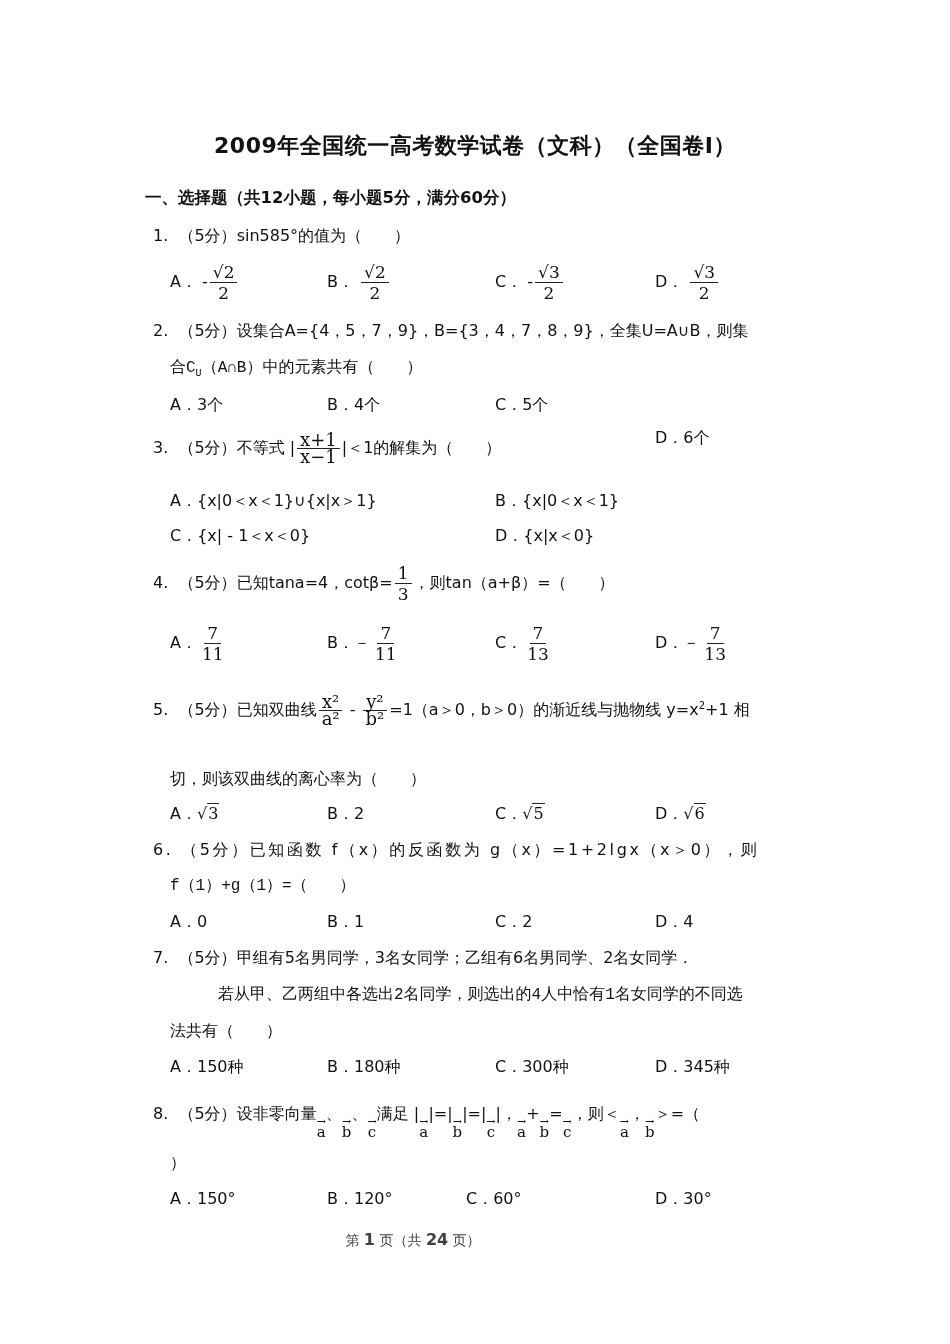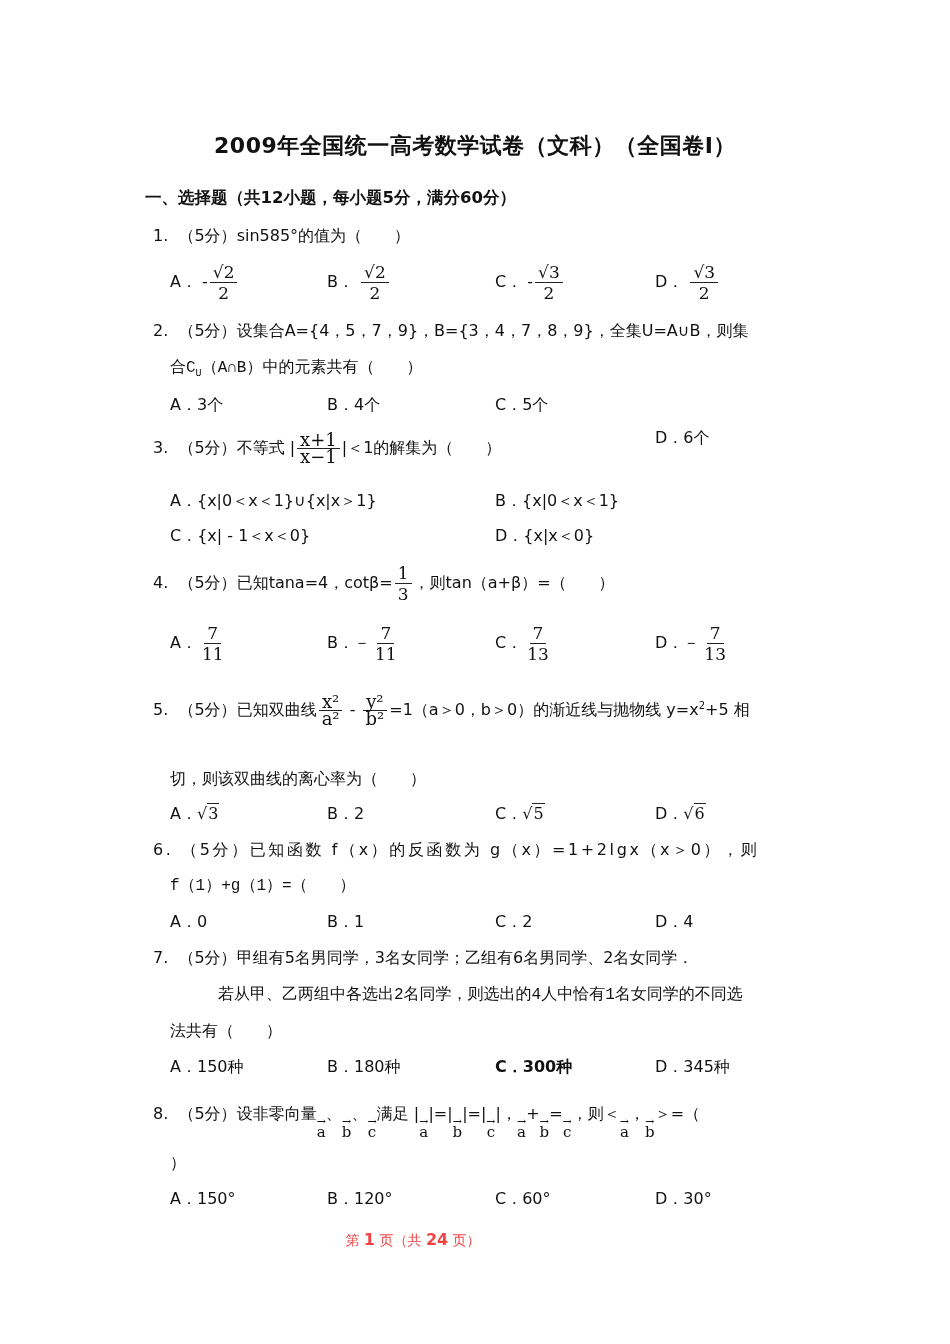--- a/index.html
+++ b/index.html
@@ -131,7 +131,7 @@
       </span><span> - </span><span class="frac small">
         <span class="num">y²</span>
         <span class="den">b²</span>
-      </span><span>=1（a＞0，b＞0）的渐近线与抛物线 y=x</span><sup>2</sup><span>+5 相</span>
+      </span><span>=1（a＞0，b＞0）的渐近线与抛物线 y=x</span><sup>2</sup><span>+1 相</span>
   </div>
   <div class="abs cont" style="top:770px;">切，则该双曲线的离心率为（　　）</div>
   <div class="abs opt" style="left:170px; top:804px;"><span>A．</span><span class="sqrt">√<span class="rad">3</span></span></div>

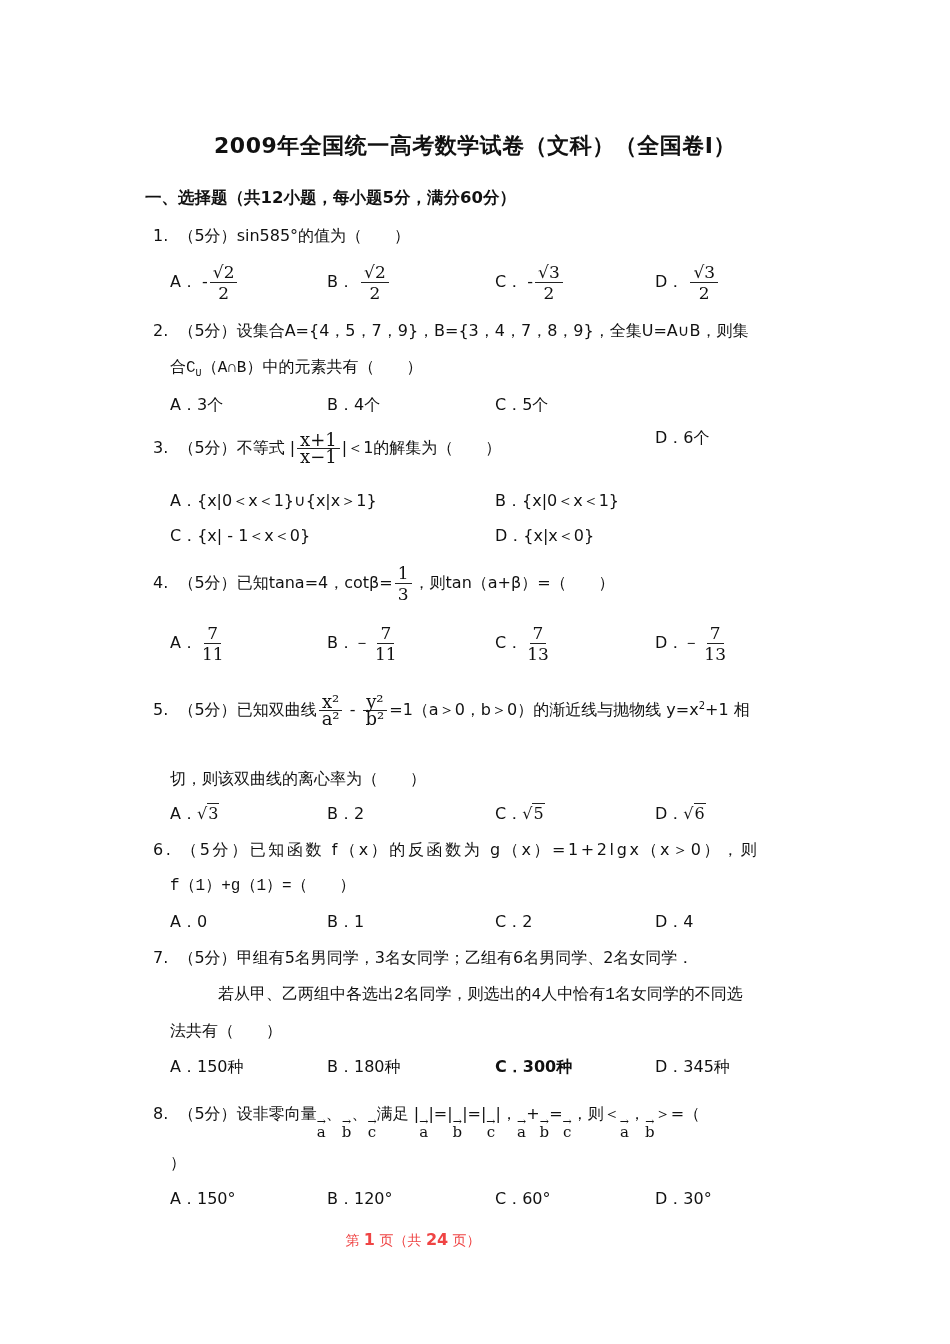--- a/index.html
+++ b/index.html
@@ -157,7 +157,7 @@
   <div class="abs cont" style="top:1022px;">法共有（　　）</div>
   <div class="abs opt" style="left:170px; top:1057px;"><span>A．</span><span>150种</span></div>
   <div class="abs opt" style="left:327px; top:1057px;"><span>B．</span><span>180种</span></div>
-  <div class="abs opt" style="left:495px; top:1057px;font-weight:bold;"><span>C．</span><span>300种</span></div>
+  <div class="abs opt" style="left:495px; top:1057px;"><span>C．</span><span>300种</span></div>
   <div class="abs opt" style="left:655px; top:1057px;"><span>D．</span><span>345种</span></div>
 
   <div class="abs q" style="top:1104px;">

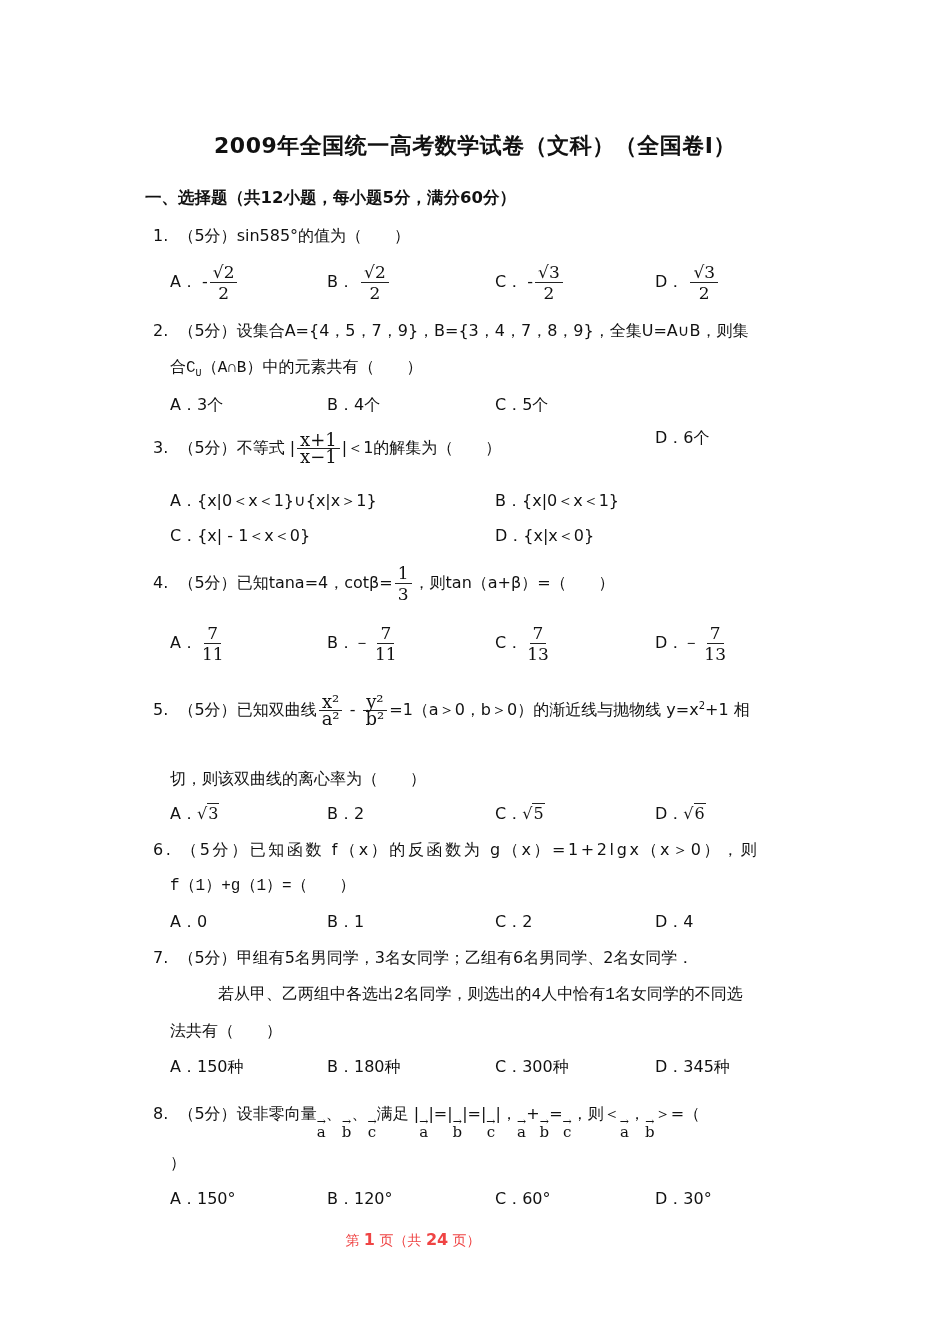--- a/index.html
+++ b/index.html
@@ -200,7 +200,7 @@
   <div class="abs cont" style="top:1154px;">）</div>
   <div class="abs opt" style="left:170px; top:1189px;"><span>A．</span><span>150°</span></div>
   <div class="abs opt" style="left:327px; top:1189px;"><span>B．</span><span>120°</span></div>
-  <div class="abs opt" style="left:495px; top:1189px;"><span>C．</span><span>60°</span></div>
+  <div class="abs opt" style="left:466px; top:1189px;"><span>C．</span><span>60°</span></div>
   <div class="abs opt" style="left:655px; top:1189px;"><span>D．</span><span>30°</span></div>
 
   <div class="abs footer">

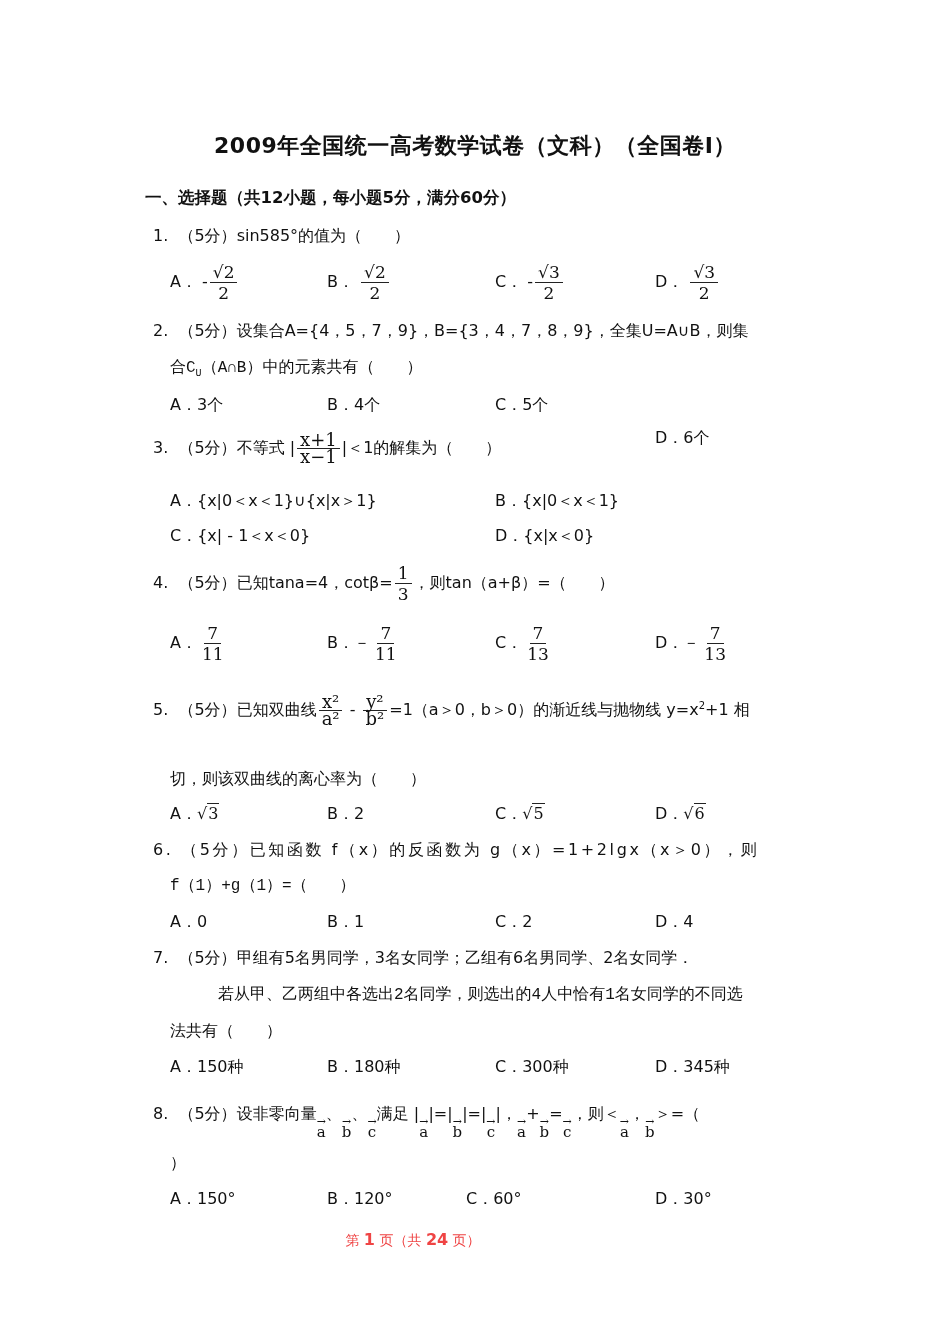--- a/index.html
+++ b/index.html
@@ -21,7 +21,7 @@
     .vec { display:inline-flex; flex-direction:column; align-items:center; vertical-align:-6px;
       font-family:"DejaVu Serif","Liberation Serif",serif; font-size:15px; line-height:12px; }
     .vec .arr { font-size:11px; line-height:8px; }
-    .footer { left:0; width:826px; text-align:center; top:1230px; font-size:14px; color:#ef4444; }
+    .footer { left:0; width:826px; text-align:center; top:1230px; font-size:14px; color:#404040; }
     .footer b { font-size:16px; }
     sub { font-size:10px; }
     sup { font-size:10px; }

